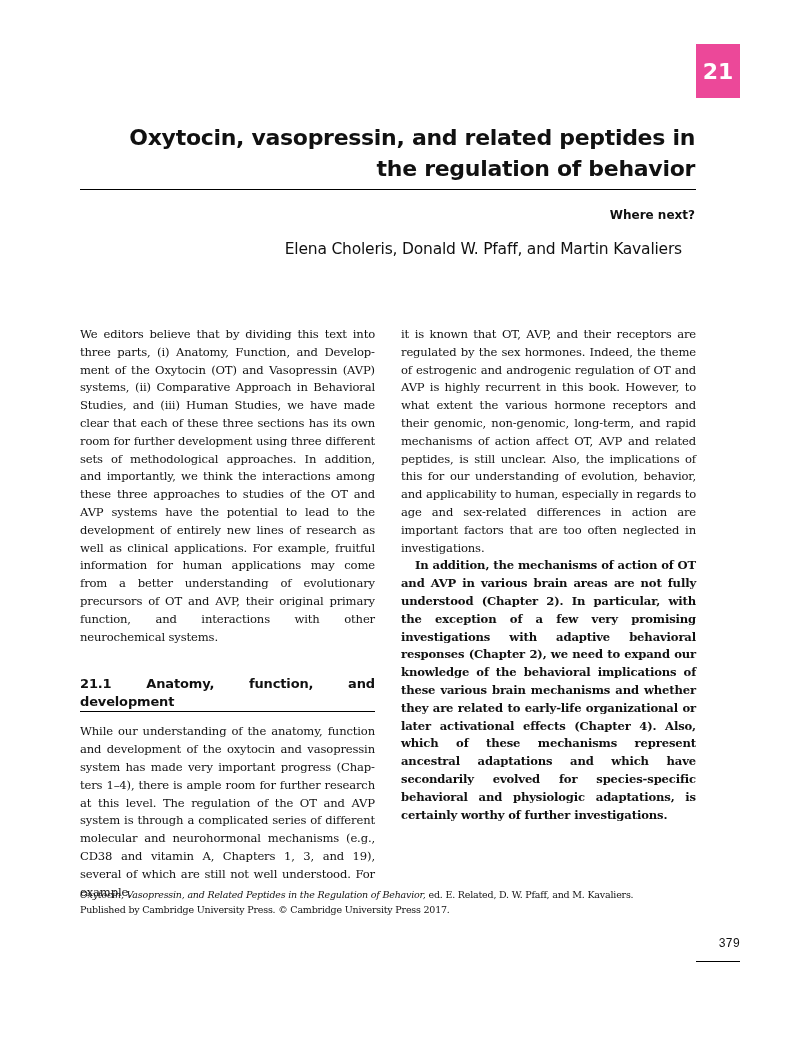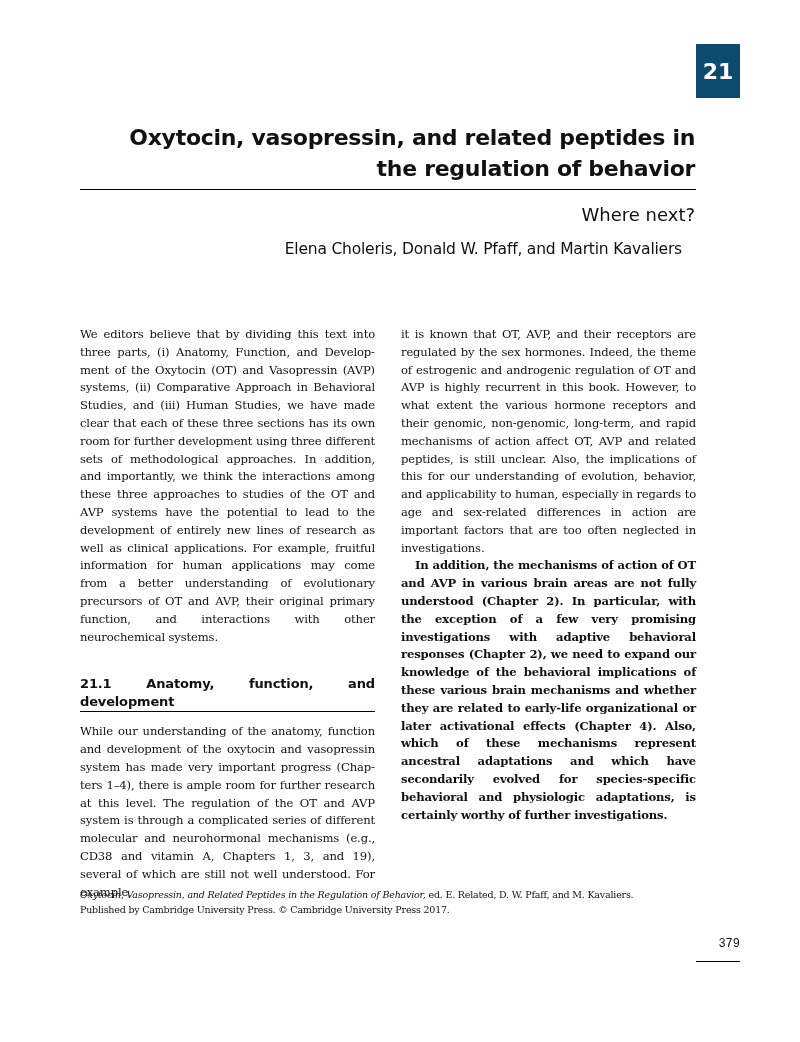--- a/index.html
+++ b/index.html
@@ -6,7 +6,7 @@
     body { width: 800px; height: 1042px; position: relative; overflow: hidden; color: #111; }
     .chapter-box {
       position: absolute; left: 696px; top: 44px; width: 44px; height: 54px;
-      background: #0c4a6e; color: #fff;
+      background: #ec4899; color: #fff;
       font-family: "DejaVu Sans", sans-serif; font-weight: bold; font-size: 22px;
       display: flex; align-items: center; justify-content: center;
     }

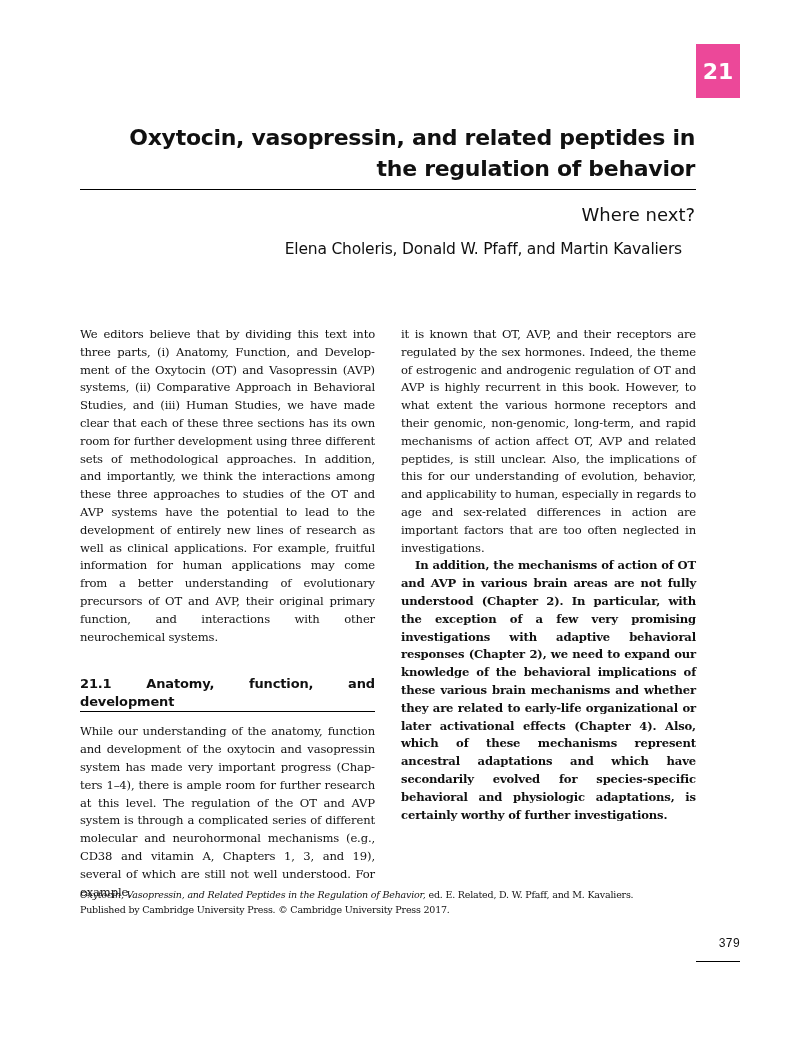--- a/index.html
+++ b/index.html
@@ -18,7 +18,7 @@
     .title-rule { position: absolute; left: 80px; top: 189px; width: 616px; height: 1px; background: #000; }
     .subtitle {
       position: absolute; right: 105px; top: 203px;
-      font-family: "DejaVu Sans", sans-serif; font-weight: normal; font-size: 18px; line-height: 24px;
+      font-family: "DejaVu Sans", sans-serif; font-weight: bold; font-size: 12px; line-height: 24px;
     }
     .authors {
       position: absolute; right: 118px; top: 238px;

